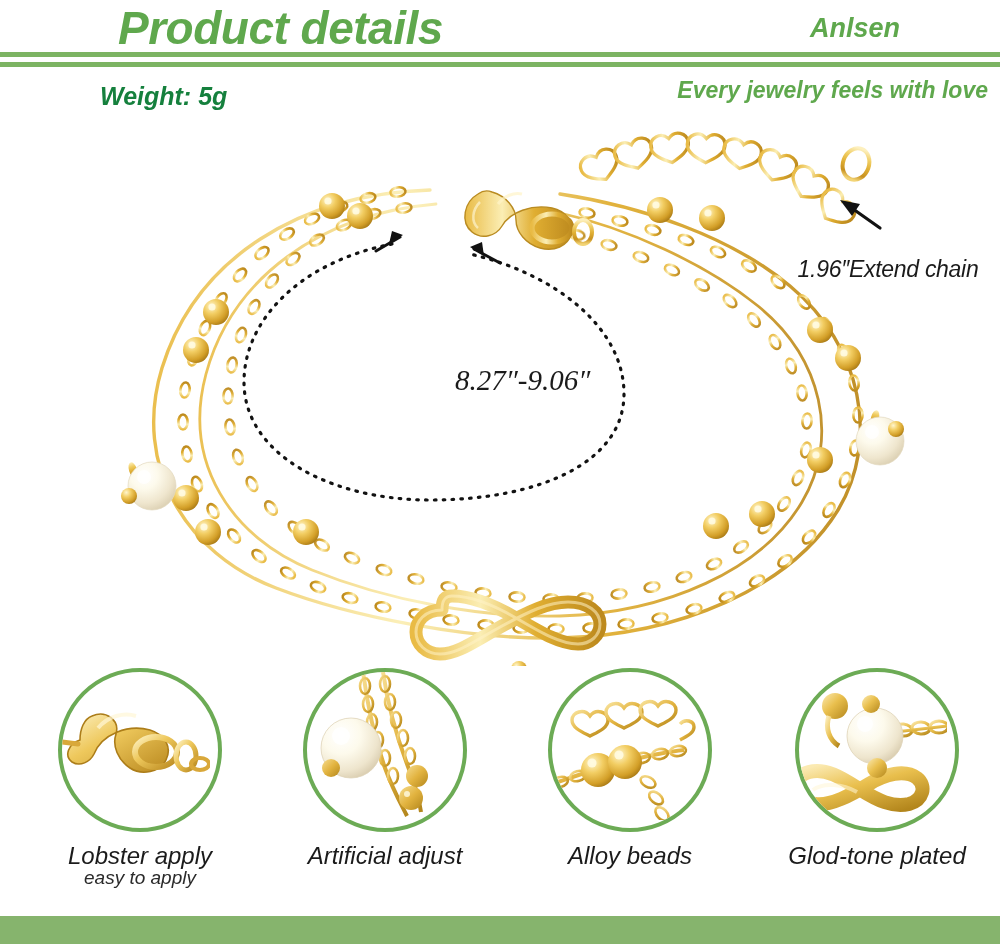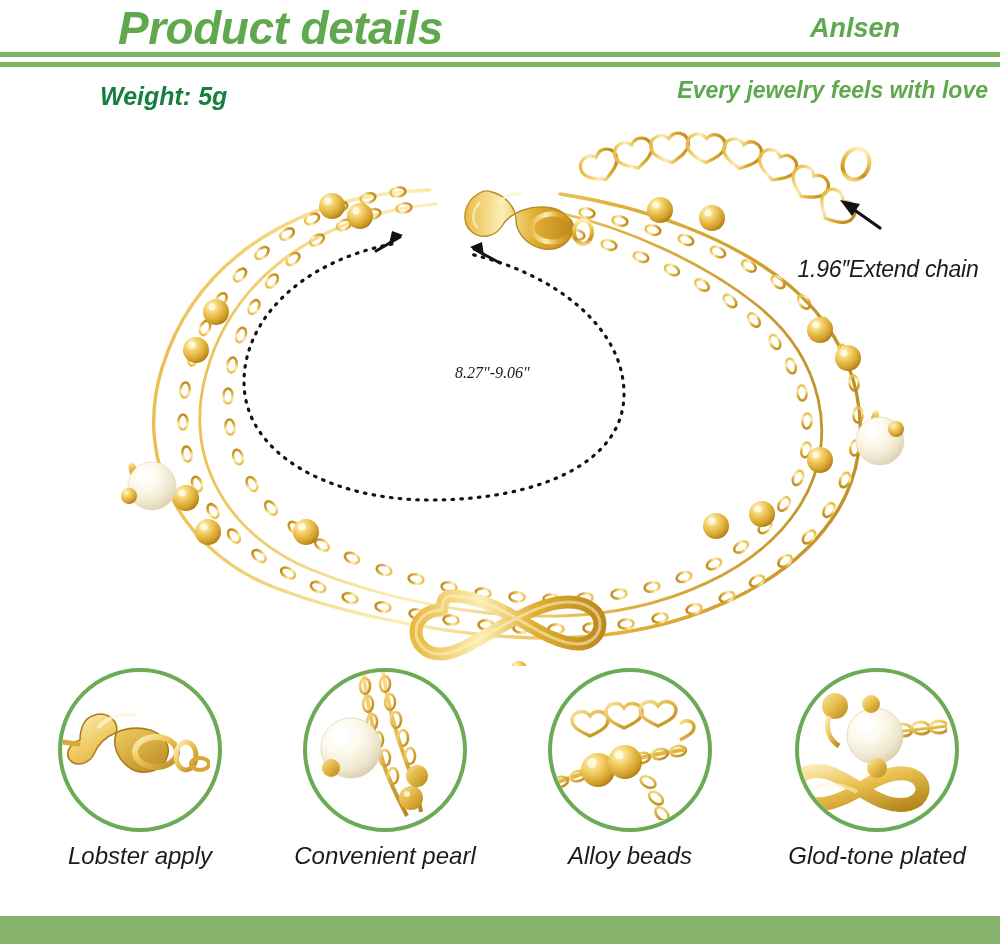--- a/index.html
+++ b/index.html
@@ -61,7 +61,7 @@
   .size-label{
     position:absolute;left:455px;top:364px;
     font-family:"Liberation Serif", serif;
-    font-size:16px;font-style:italic;color:#1b1b1b;
+    font-size:29px;font-style:italic;color:#1b1b1b;
     white-space:nowrap;
   }
 

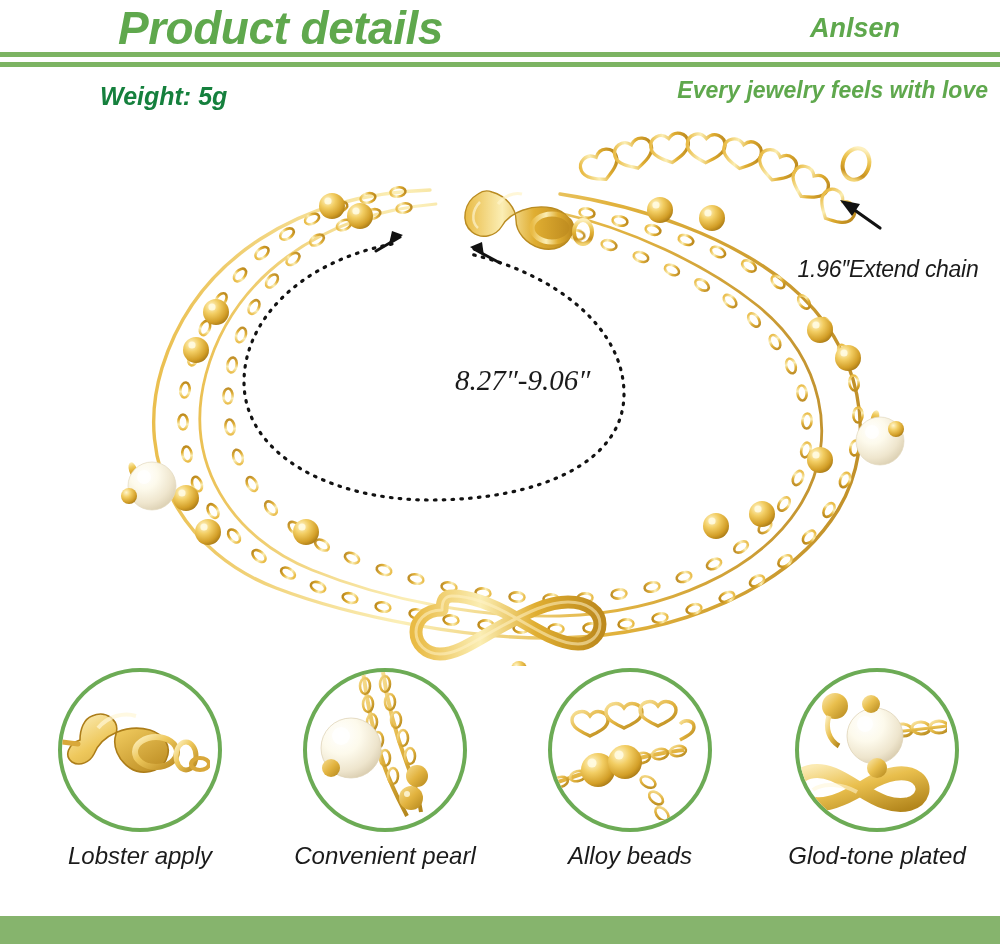--- a/index.html
+++ b/index.html
@@ -436,7 +436,7 @@
         </svg>
       </div>
       <div class="cap">
-        <div class="c1">Convenient pearl</div>
+        <div class="c1">Artificial adjust</div>
         <div class="c2"></div>
       </div>
     </div>

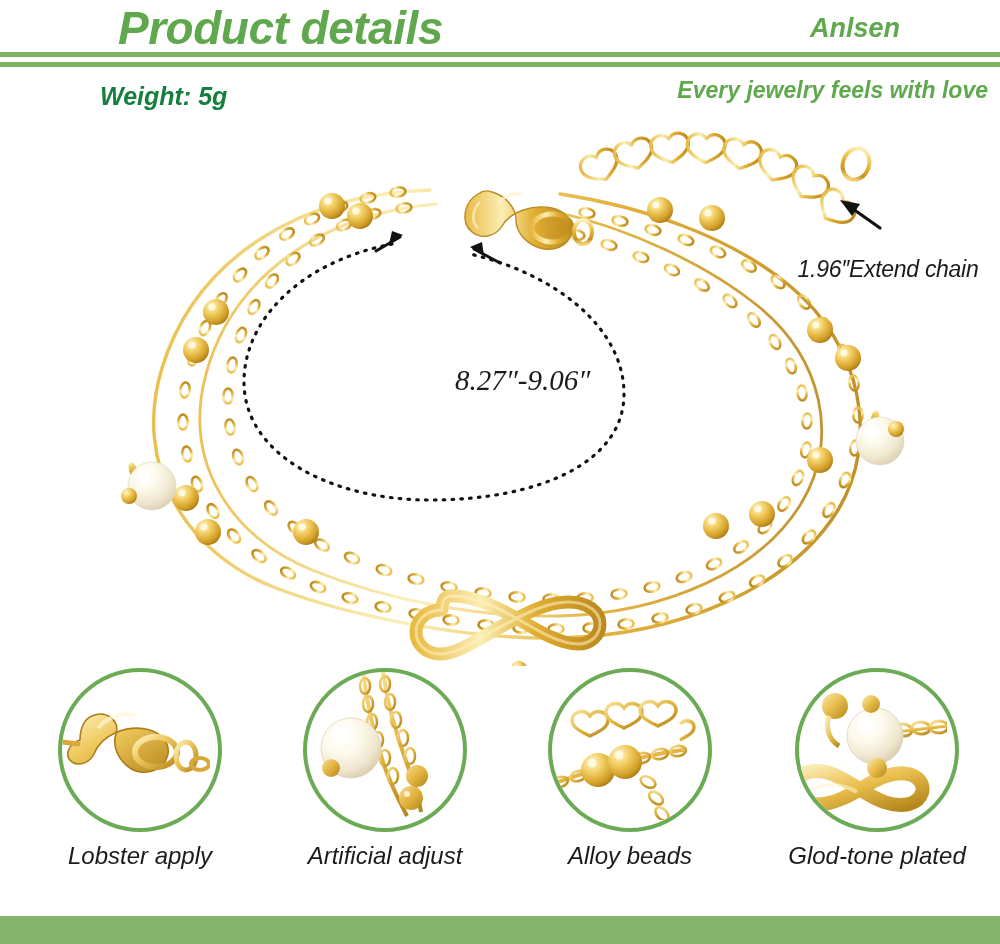--- a/index.html
+++ b/index.html
@@ -390,6 +390,7 @@
       </div>
       <div class="cap">
         <div class="c1">Lobster apply</div>
+        <div class="c2">easy to apply</div>
       </div>
     </div>
 

